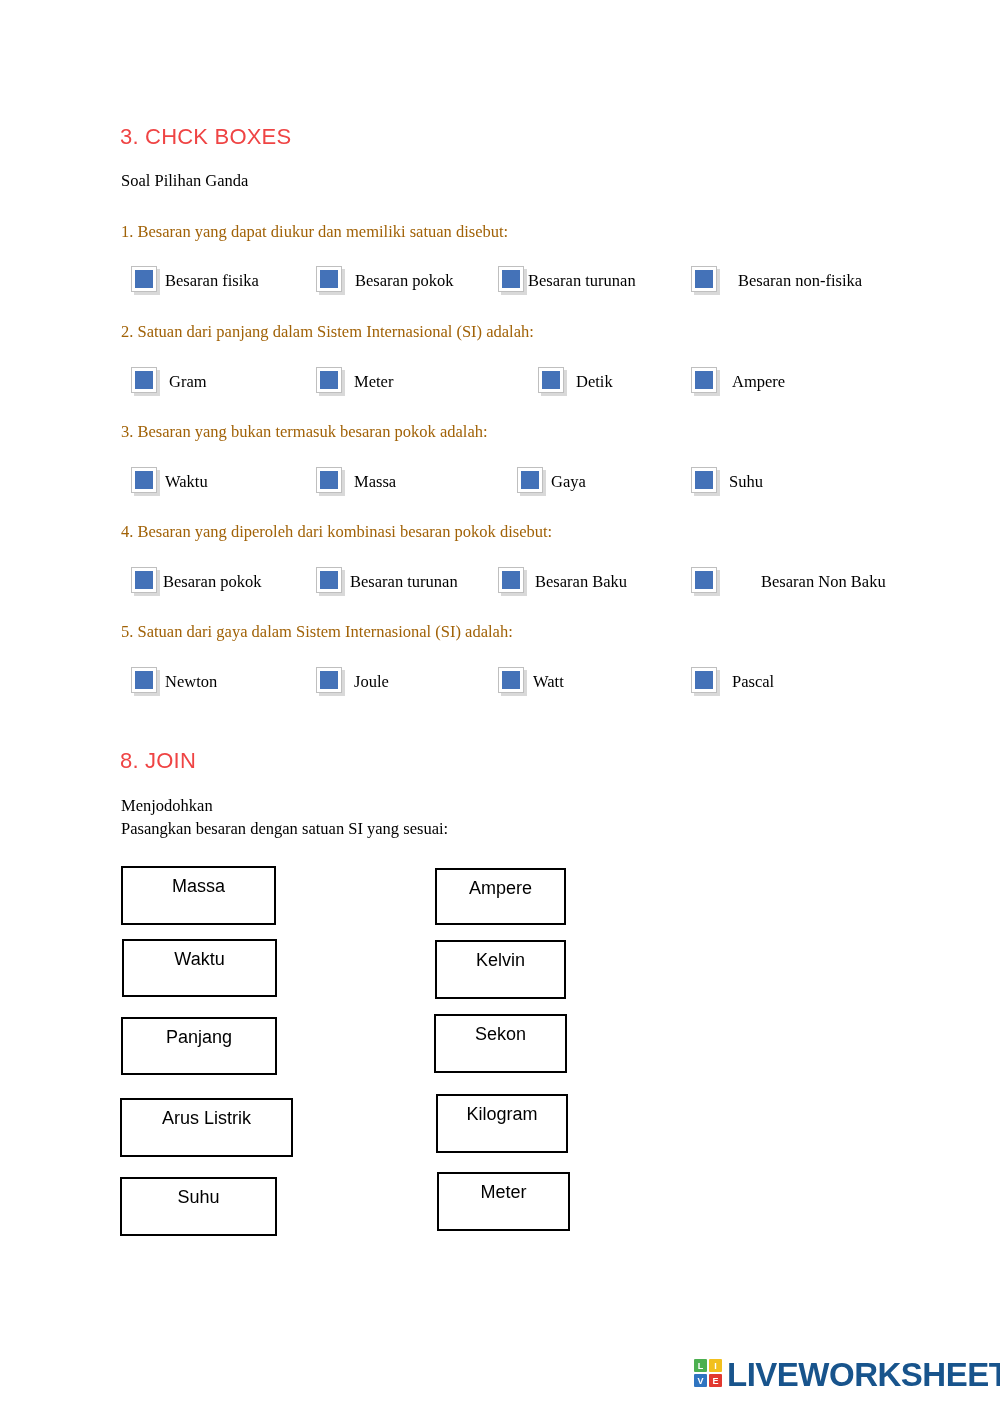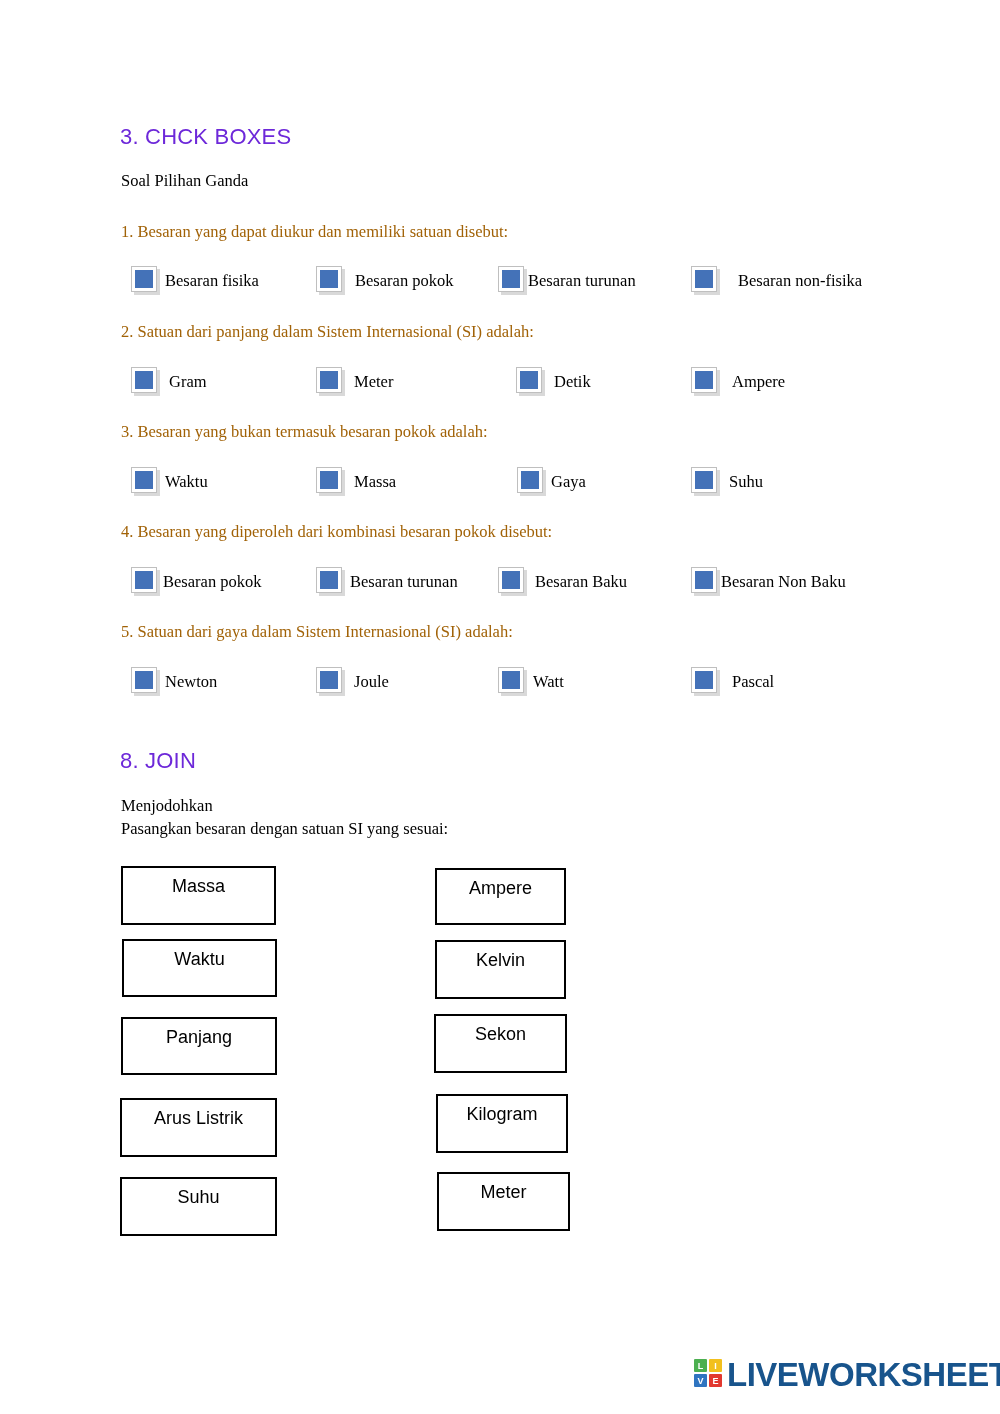--- a/index.html
+++ b/index.html
@@ -30,7 +30,7 @@
     font-family: "Liberation Sans", "DejaVu Sans", sans-serif;
     font-size: 22px;
     font-weight: 400;
-    color: #6d28d9;
+    color: #ef4444;
     letter-spacing: 0.2px;
     white-space: nowrap;
   }

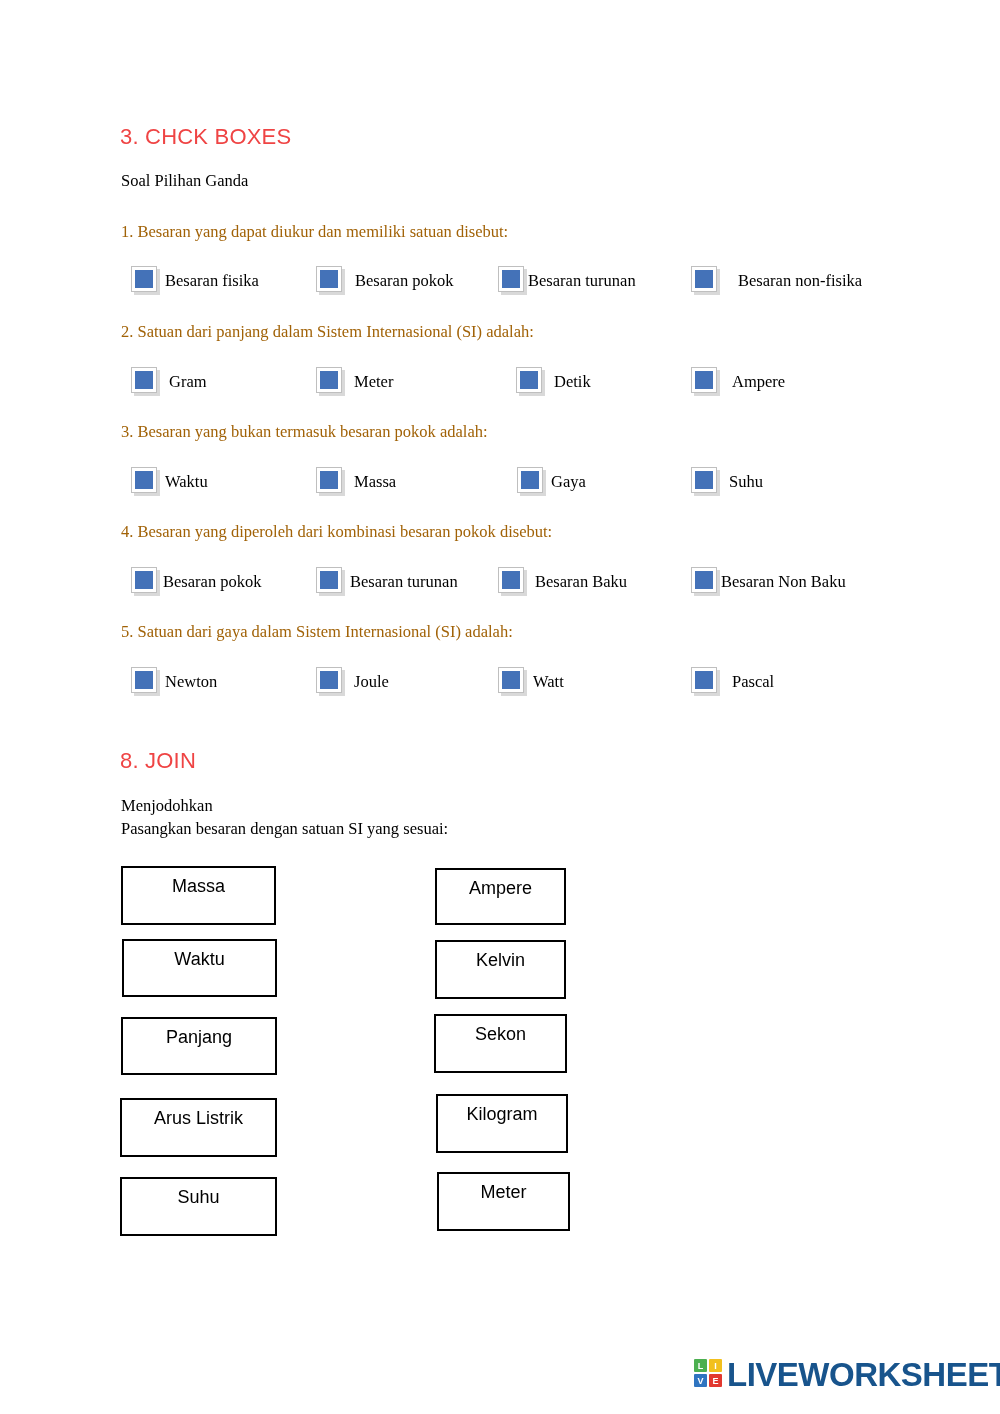--- a/index.html
+++ b/index.html
@@ -241,7 +241,7 @@
       </span>
       <span class="option-label" style="margin-left:9px;">Meter</span>
     </div>
-    <div class="option" style="left:476px;padding-left:40px;">
+    <div class="option" style="left:498px;padding-left:40px;">
       <span class="checkbox">
         <span class="frame"></span>
           <span class="plate"></span>

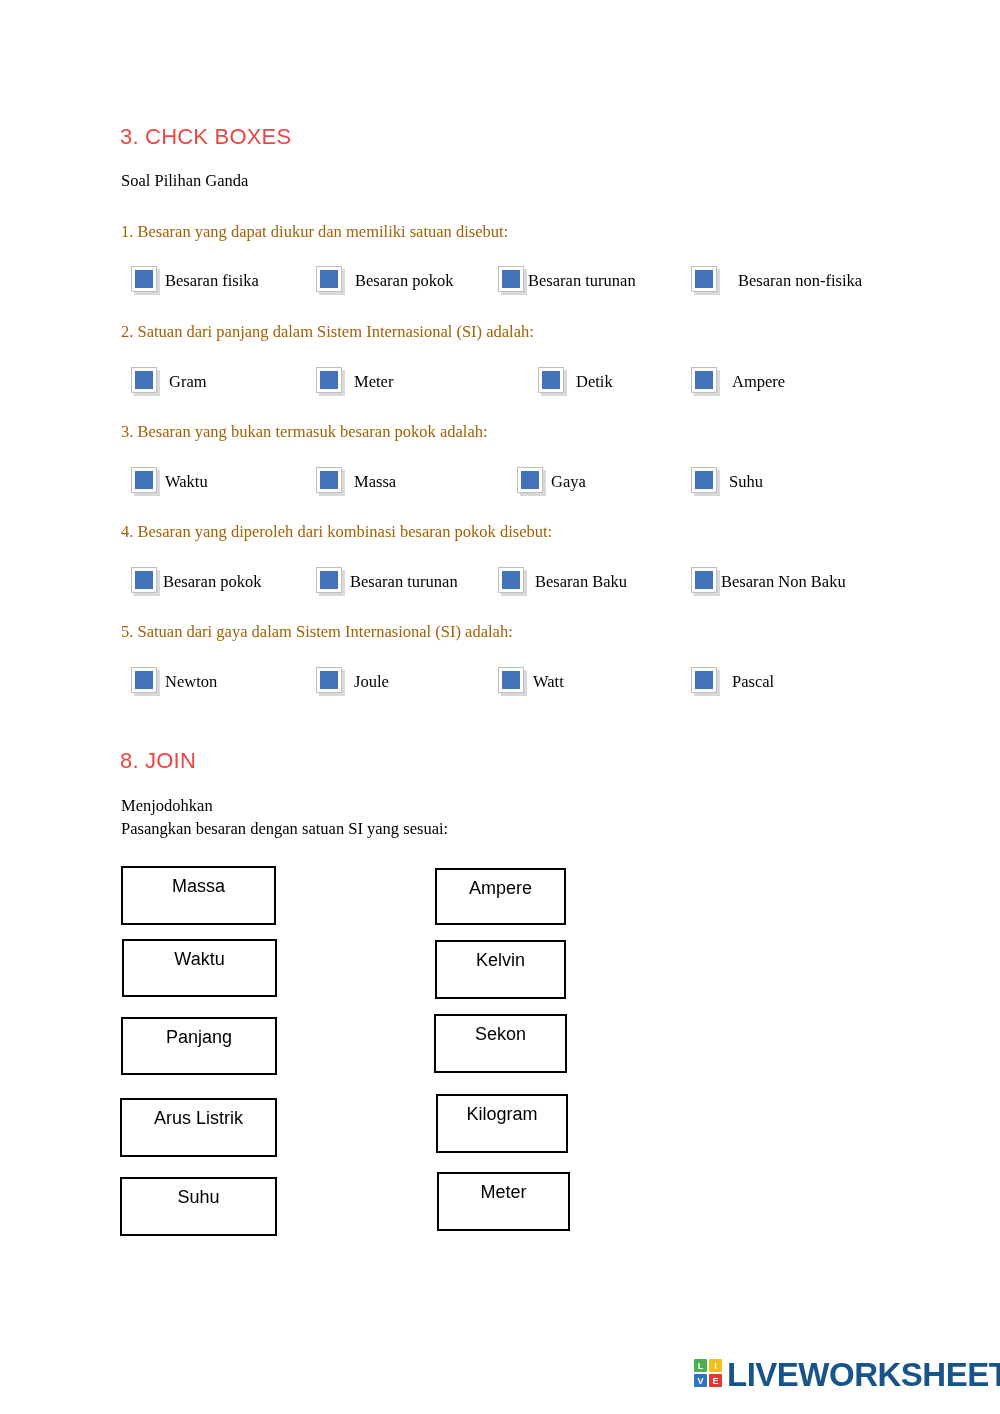--- a/index.html
+++ b/index.html
@@ -327,7 +327,7 @@
           <span class="plate"></span>
           <span class="fill"></span>
       </span>
-      <span class="option-label" style="margin-left:1px;">Besaran Non Baku</span>
+      <span class="option-label" style="margin-left:1px;padding-left:40px;">Besaran Non Baku</span>
     </div>
   </div>
 

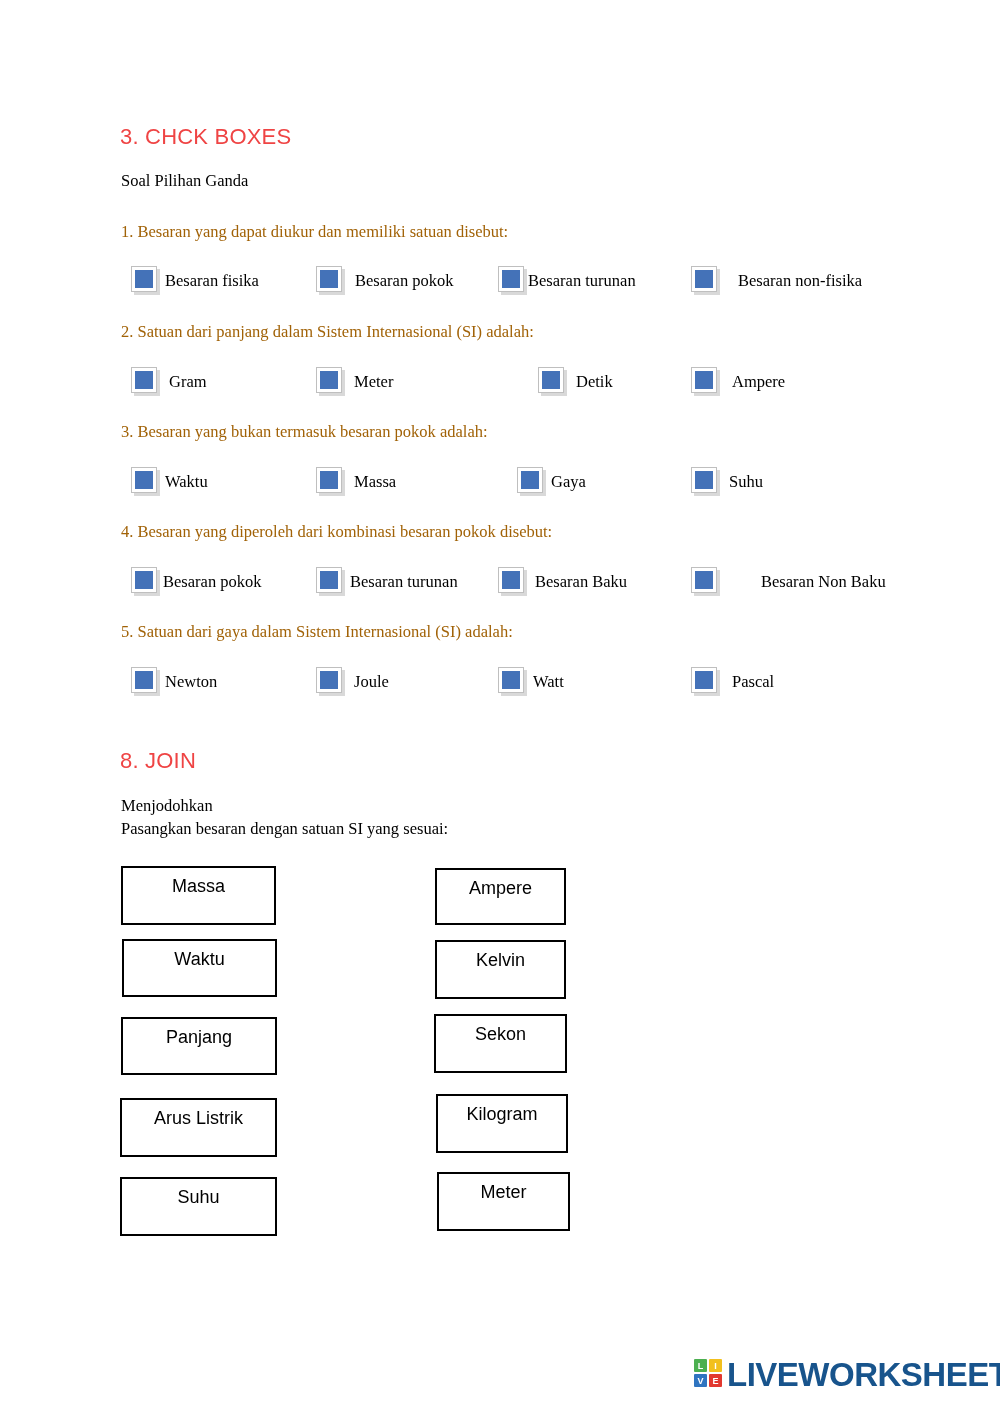--- a/index.html
+++ b/index.html
@@ -381,7 +381,7 @@
   <div class="match-box" style="left:121px; top:1017px; width:156px; height:58px;">
     <span>Panjang</span>
   </div>
-  <div class="match-box" style="left:120px; top:1098px; width:157px; height:59px;">
+  <div class="match-box" style="left:120px; top:1098px; width:173px; height:59px;">
     <span>Arus Listrik</span>
   </div>
   <div class="match-box" style="left:120px; top:1177px; width:157px; height:59px;">

